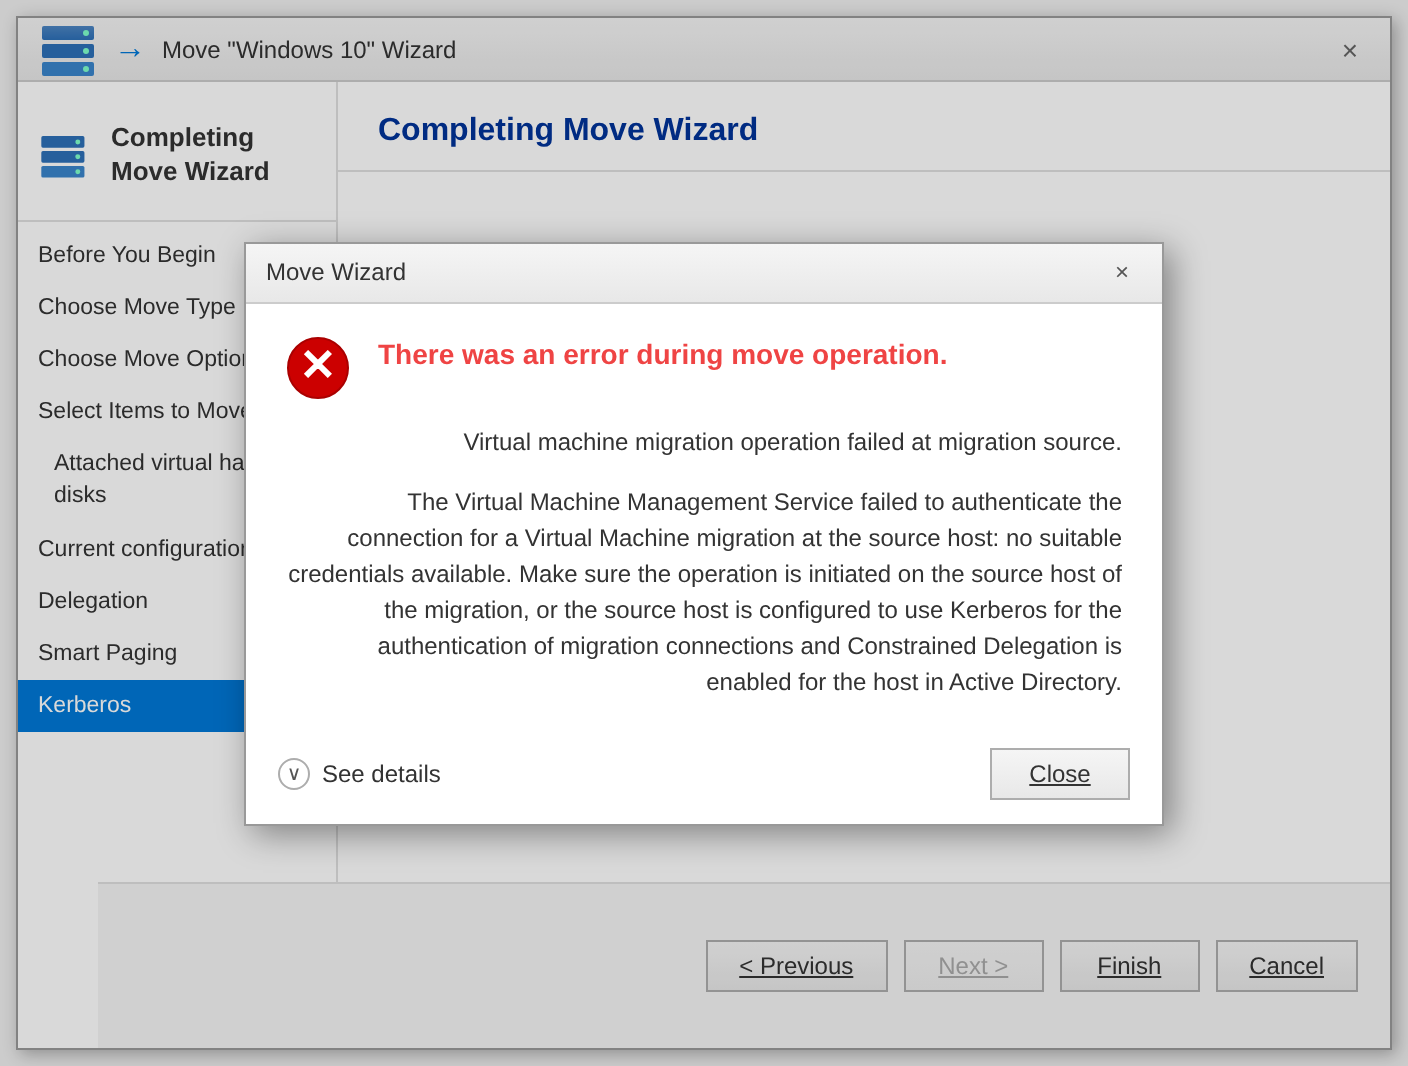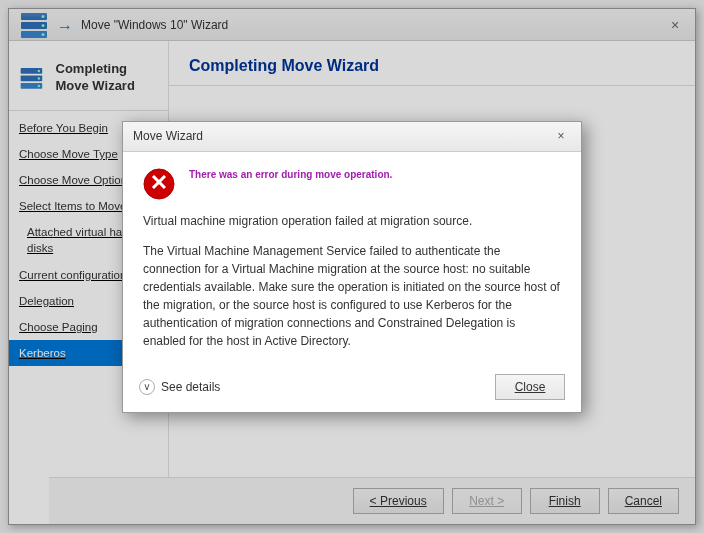--- a/index.html
+++ b/index.html
@@ -102,7 +102,6 @@
       flex: 1;
       overflow-y: auto;
       padding: 4px 0;
-      text-decoration: underline;
     }
 
     .sidebar-item {

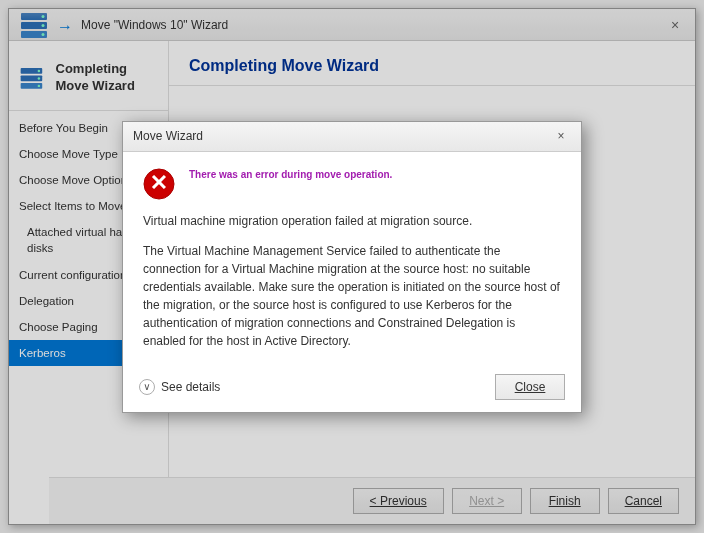--- a/index.html
+++ b/index.html
@@ -234,9 +234,9 @@
     }
 
     .modal-error-title {
-      font-size: 10px;
+      font-size: 14px;
       font-weight: 600;
-      color: #a21caf;
+      color: #ef4444;
       line-height: 1.4;
     }
 

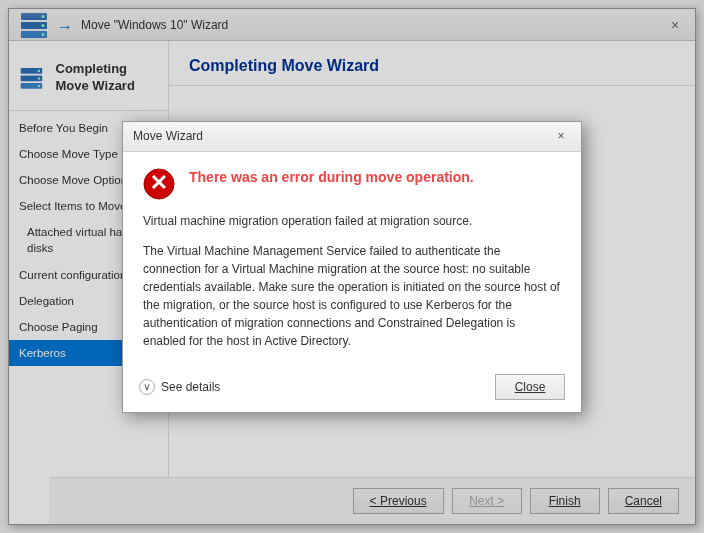--- a/index.html
+++ b/index.html
@@ -245,6 +245,7 @@
       color: #333;
       line-height: 1.5;
       padding-left: 0;
+      text-align: right;
     }
 
     .modal-text .redacted {

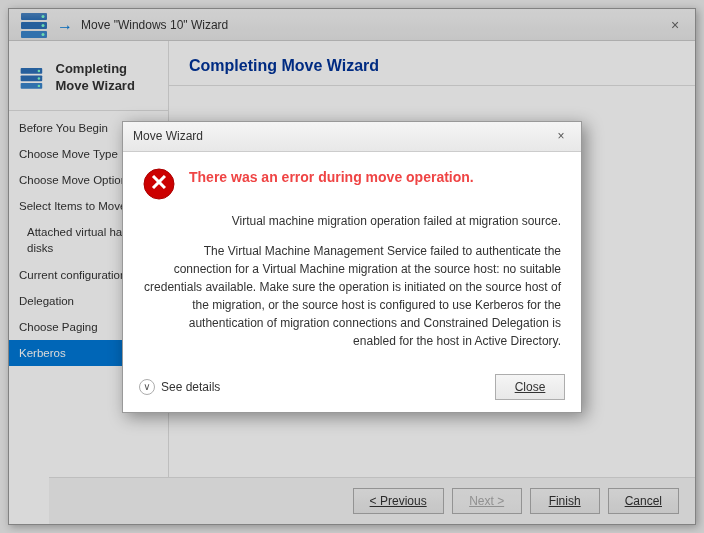--- a/index.html
+++ b/index.html
@@ -335,7 +335,7 @@
         <div class="sidebar-item sub">Attached virtual hard disks</div>
         <div class="sidebar-item">Current configuration</div>
         <div class="sidebar-item">Delegation</div>
-        <div class="sidebar-item">Choose Paging</div>
+        <div class="sidebar-item">Smart Paging</div>
         <div class="sidebar-item active">Kerberos</div>
       </div>
     </div>

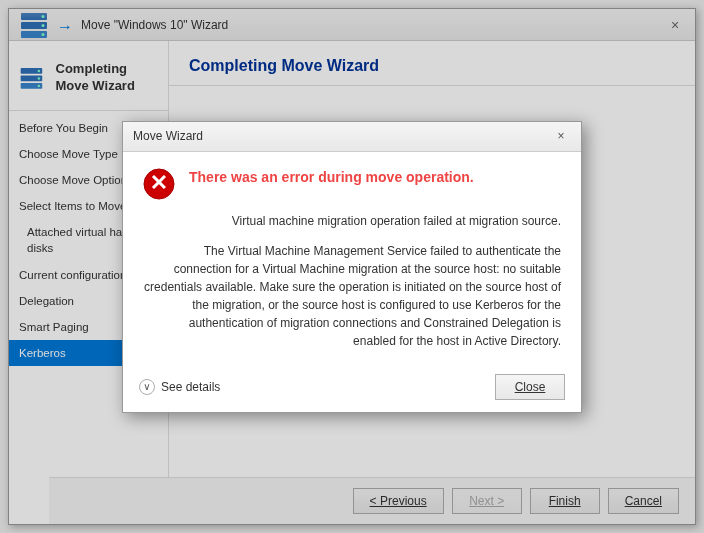--- a/index.html
+++ b/index.html
@@ -148,7 +148,7 @@
 
     
     .wizard-footer {
-      padding: 10px 16px;
+      padding: 28px 16px;
       border-top: 1px solid #e0e0e0;
       display: flex;
       justify-content: flex-end;

